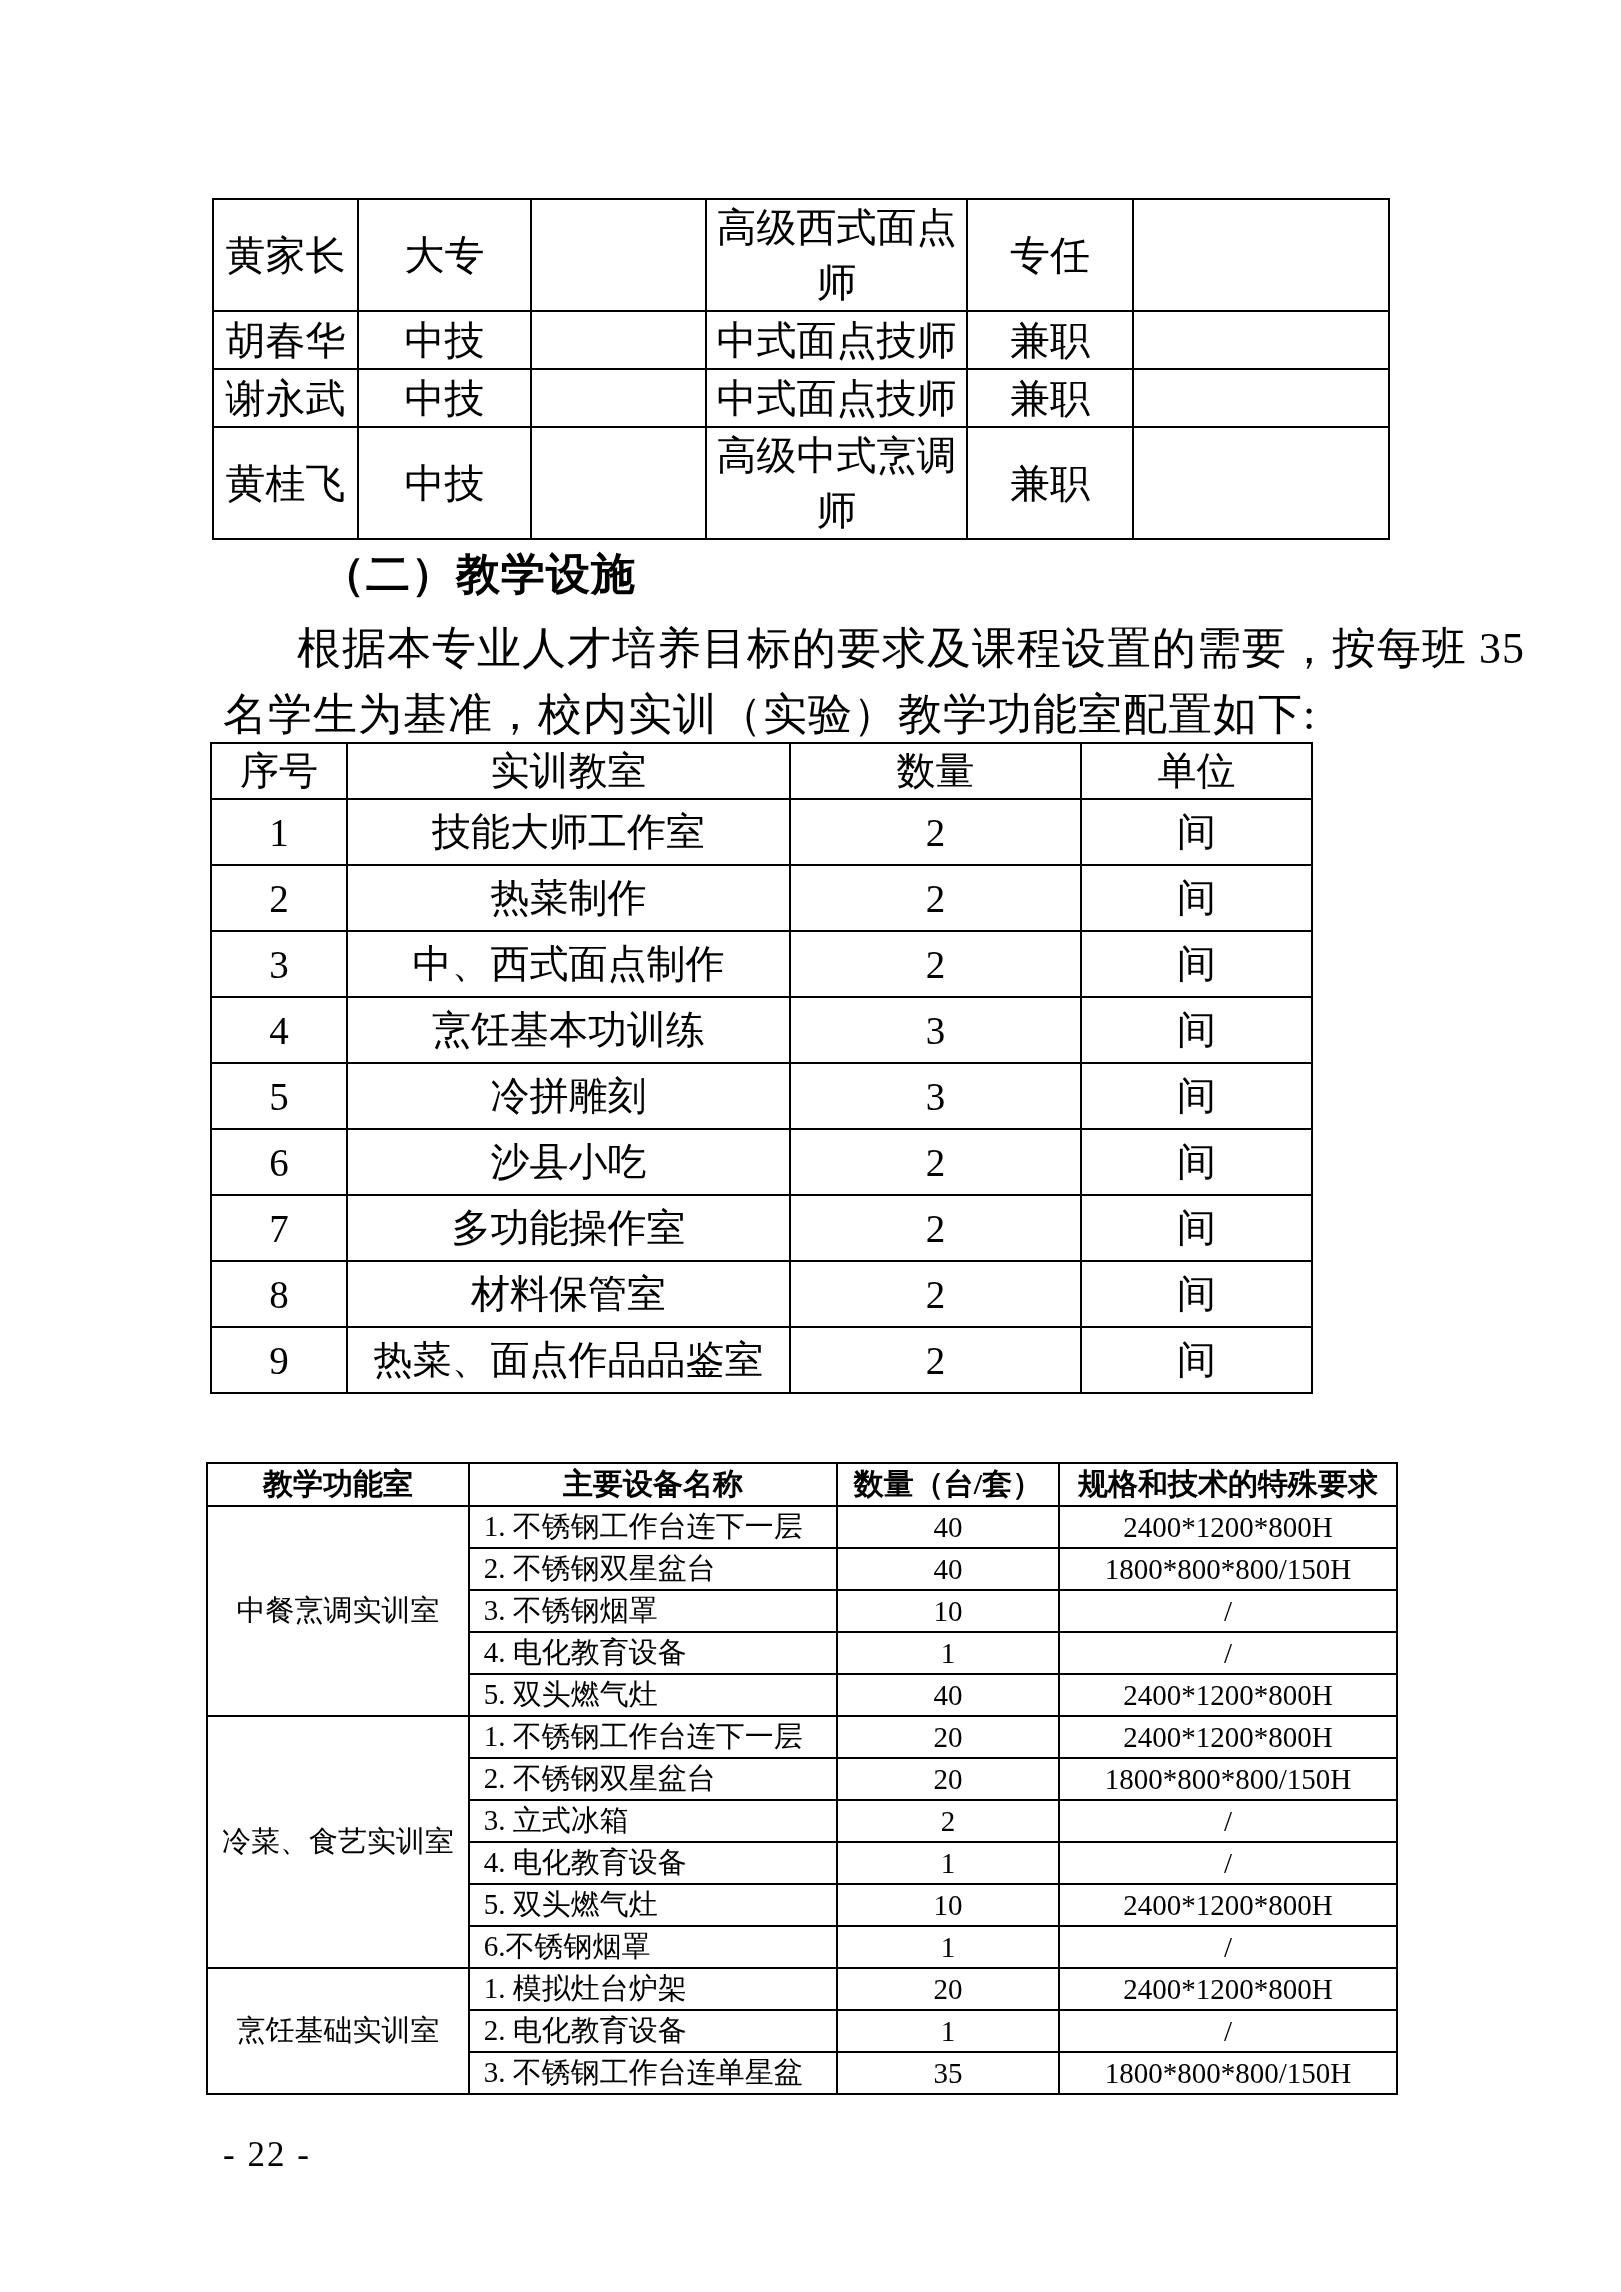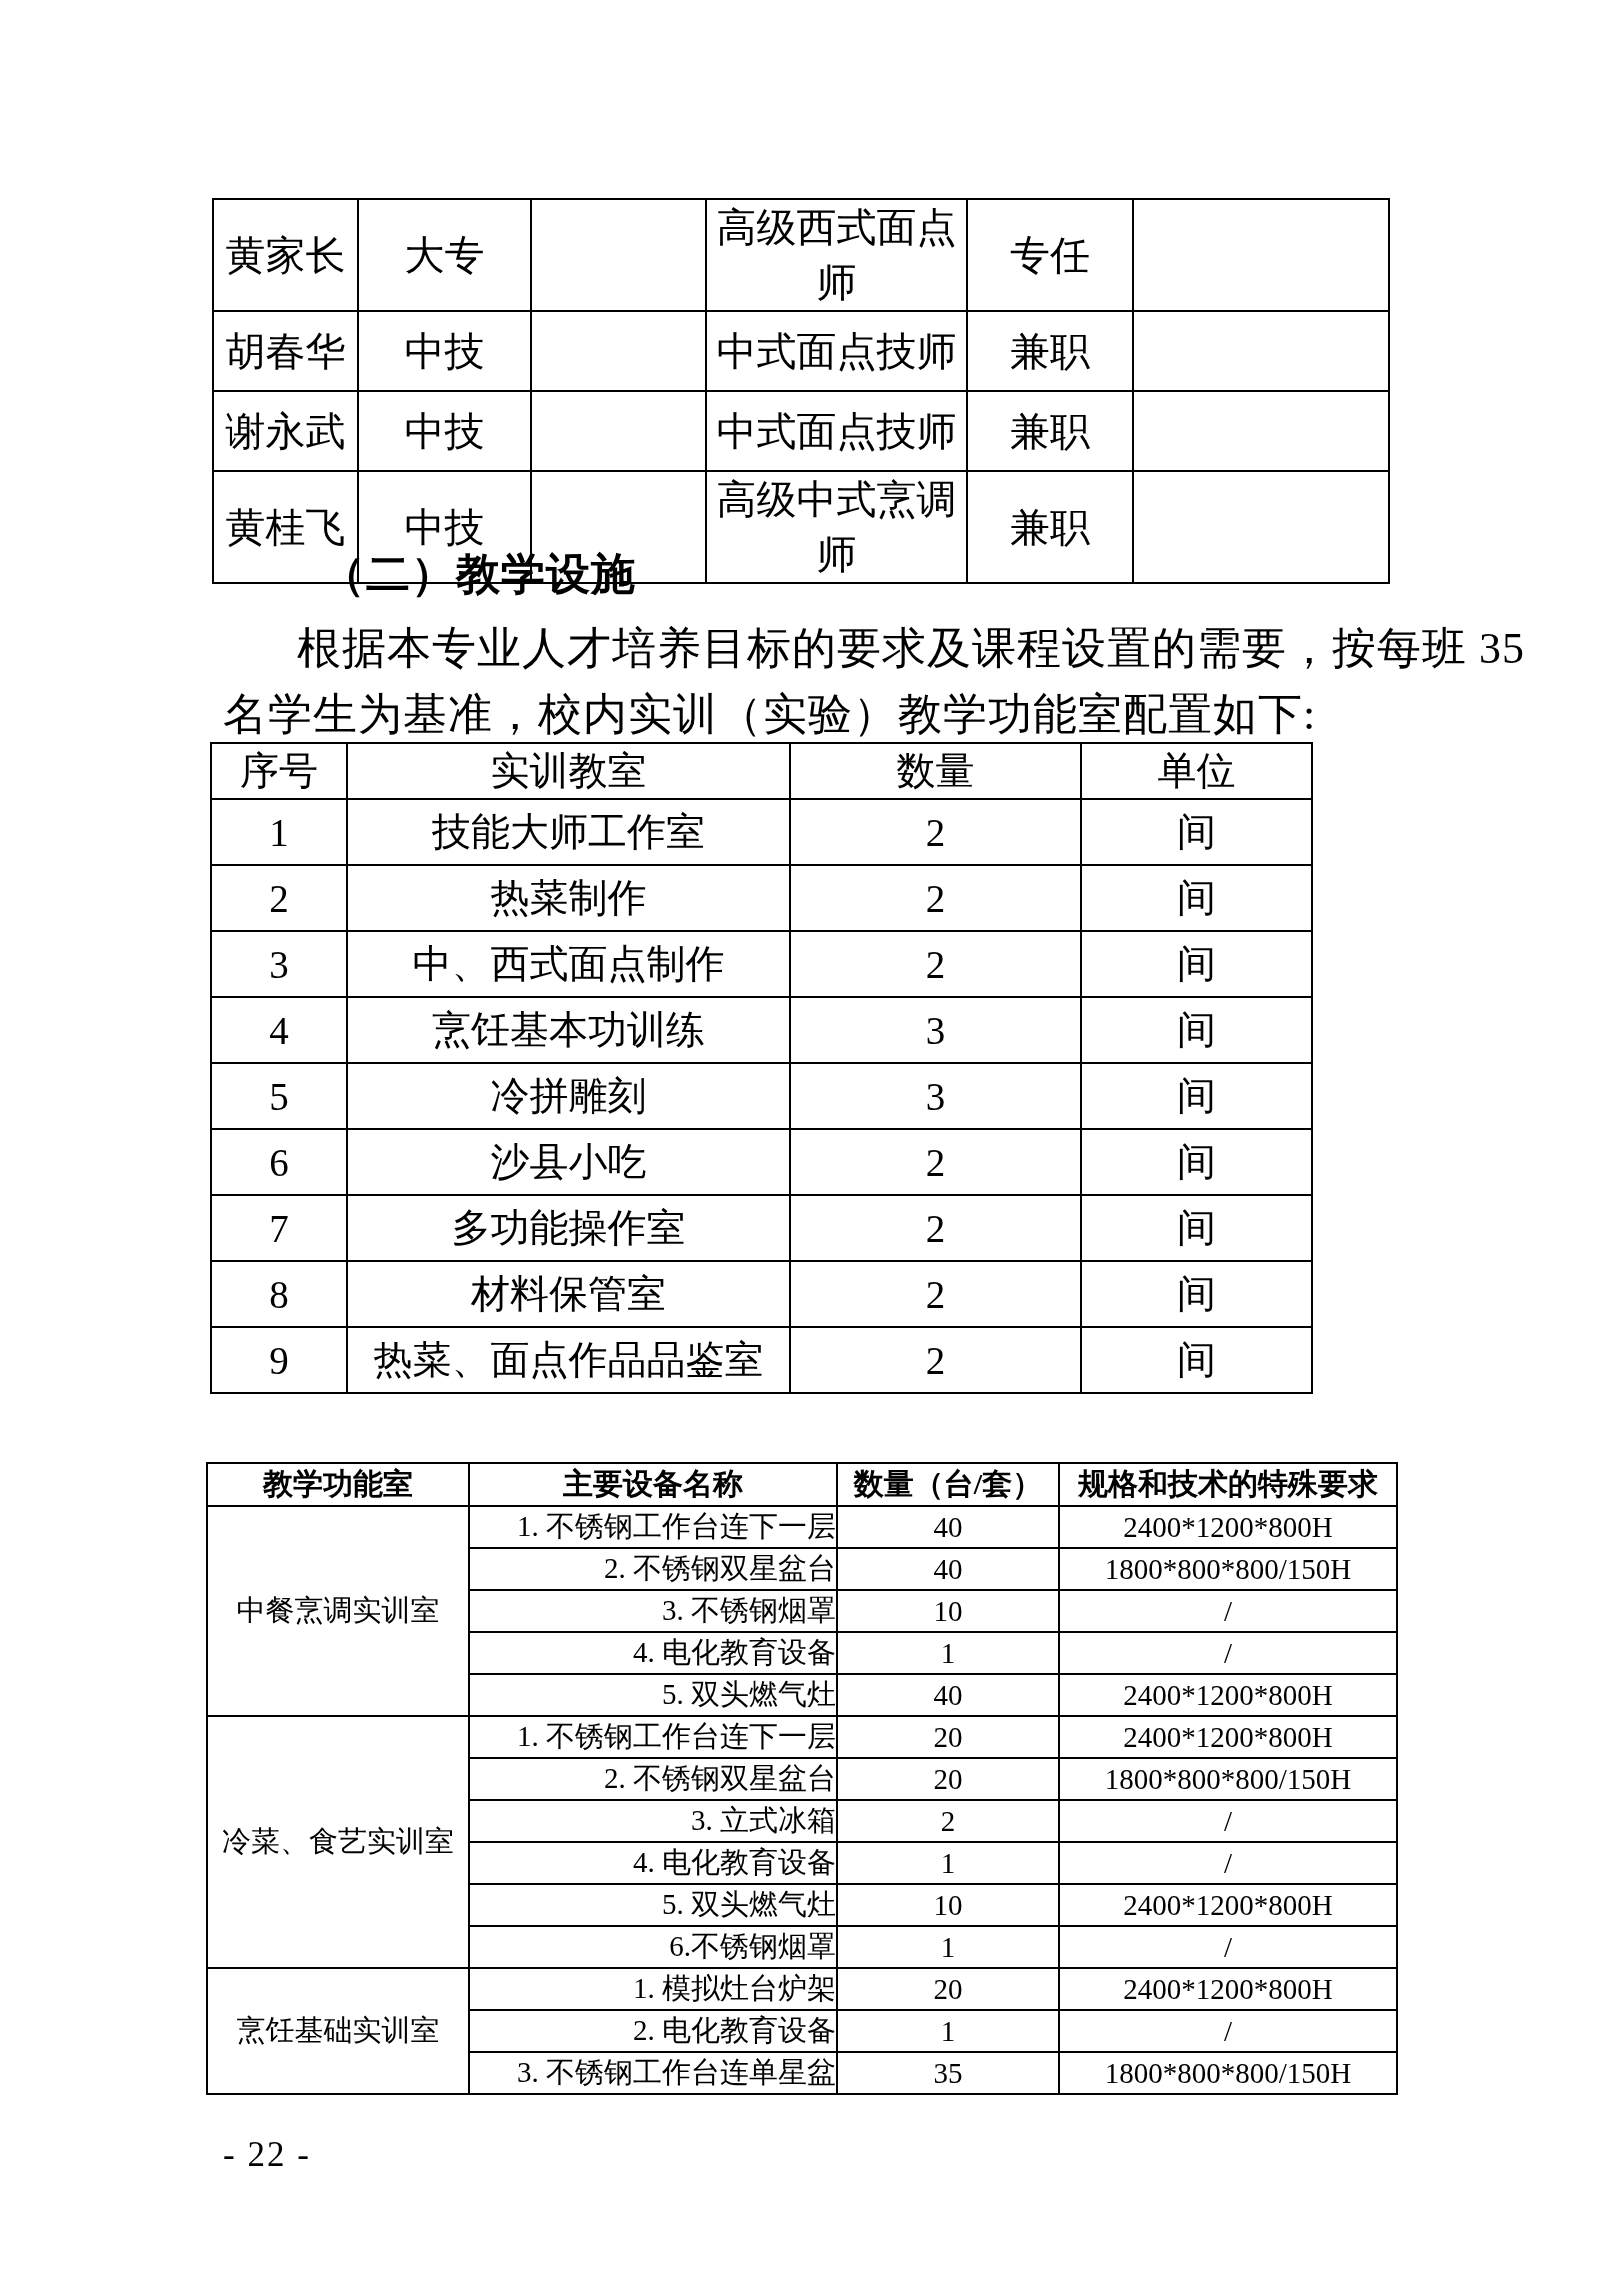--- a/index.html
+++ b/index.html
@@ -27,7 +27,7 @@
   }
   
   #teacher-table{left:212px;top:198px;width:1176px;font-size:40px;}
-  #teacher-table tr{height:80px;}
+  #teacher-table tr{height:58px;}
   
   #classroom-table{left:210px;top:742px;width:1102px;font-size:39px;}
   #classroom-table thead tr{height:53px;}

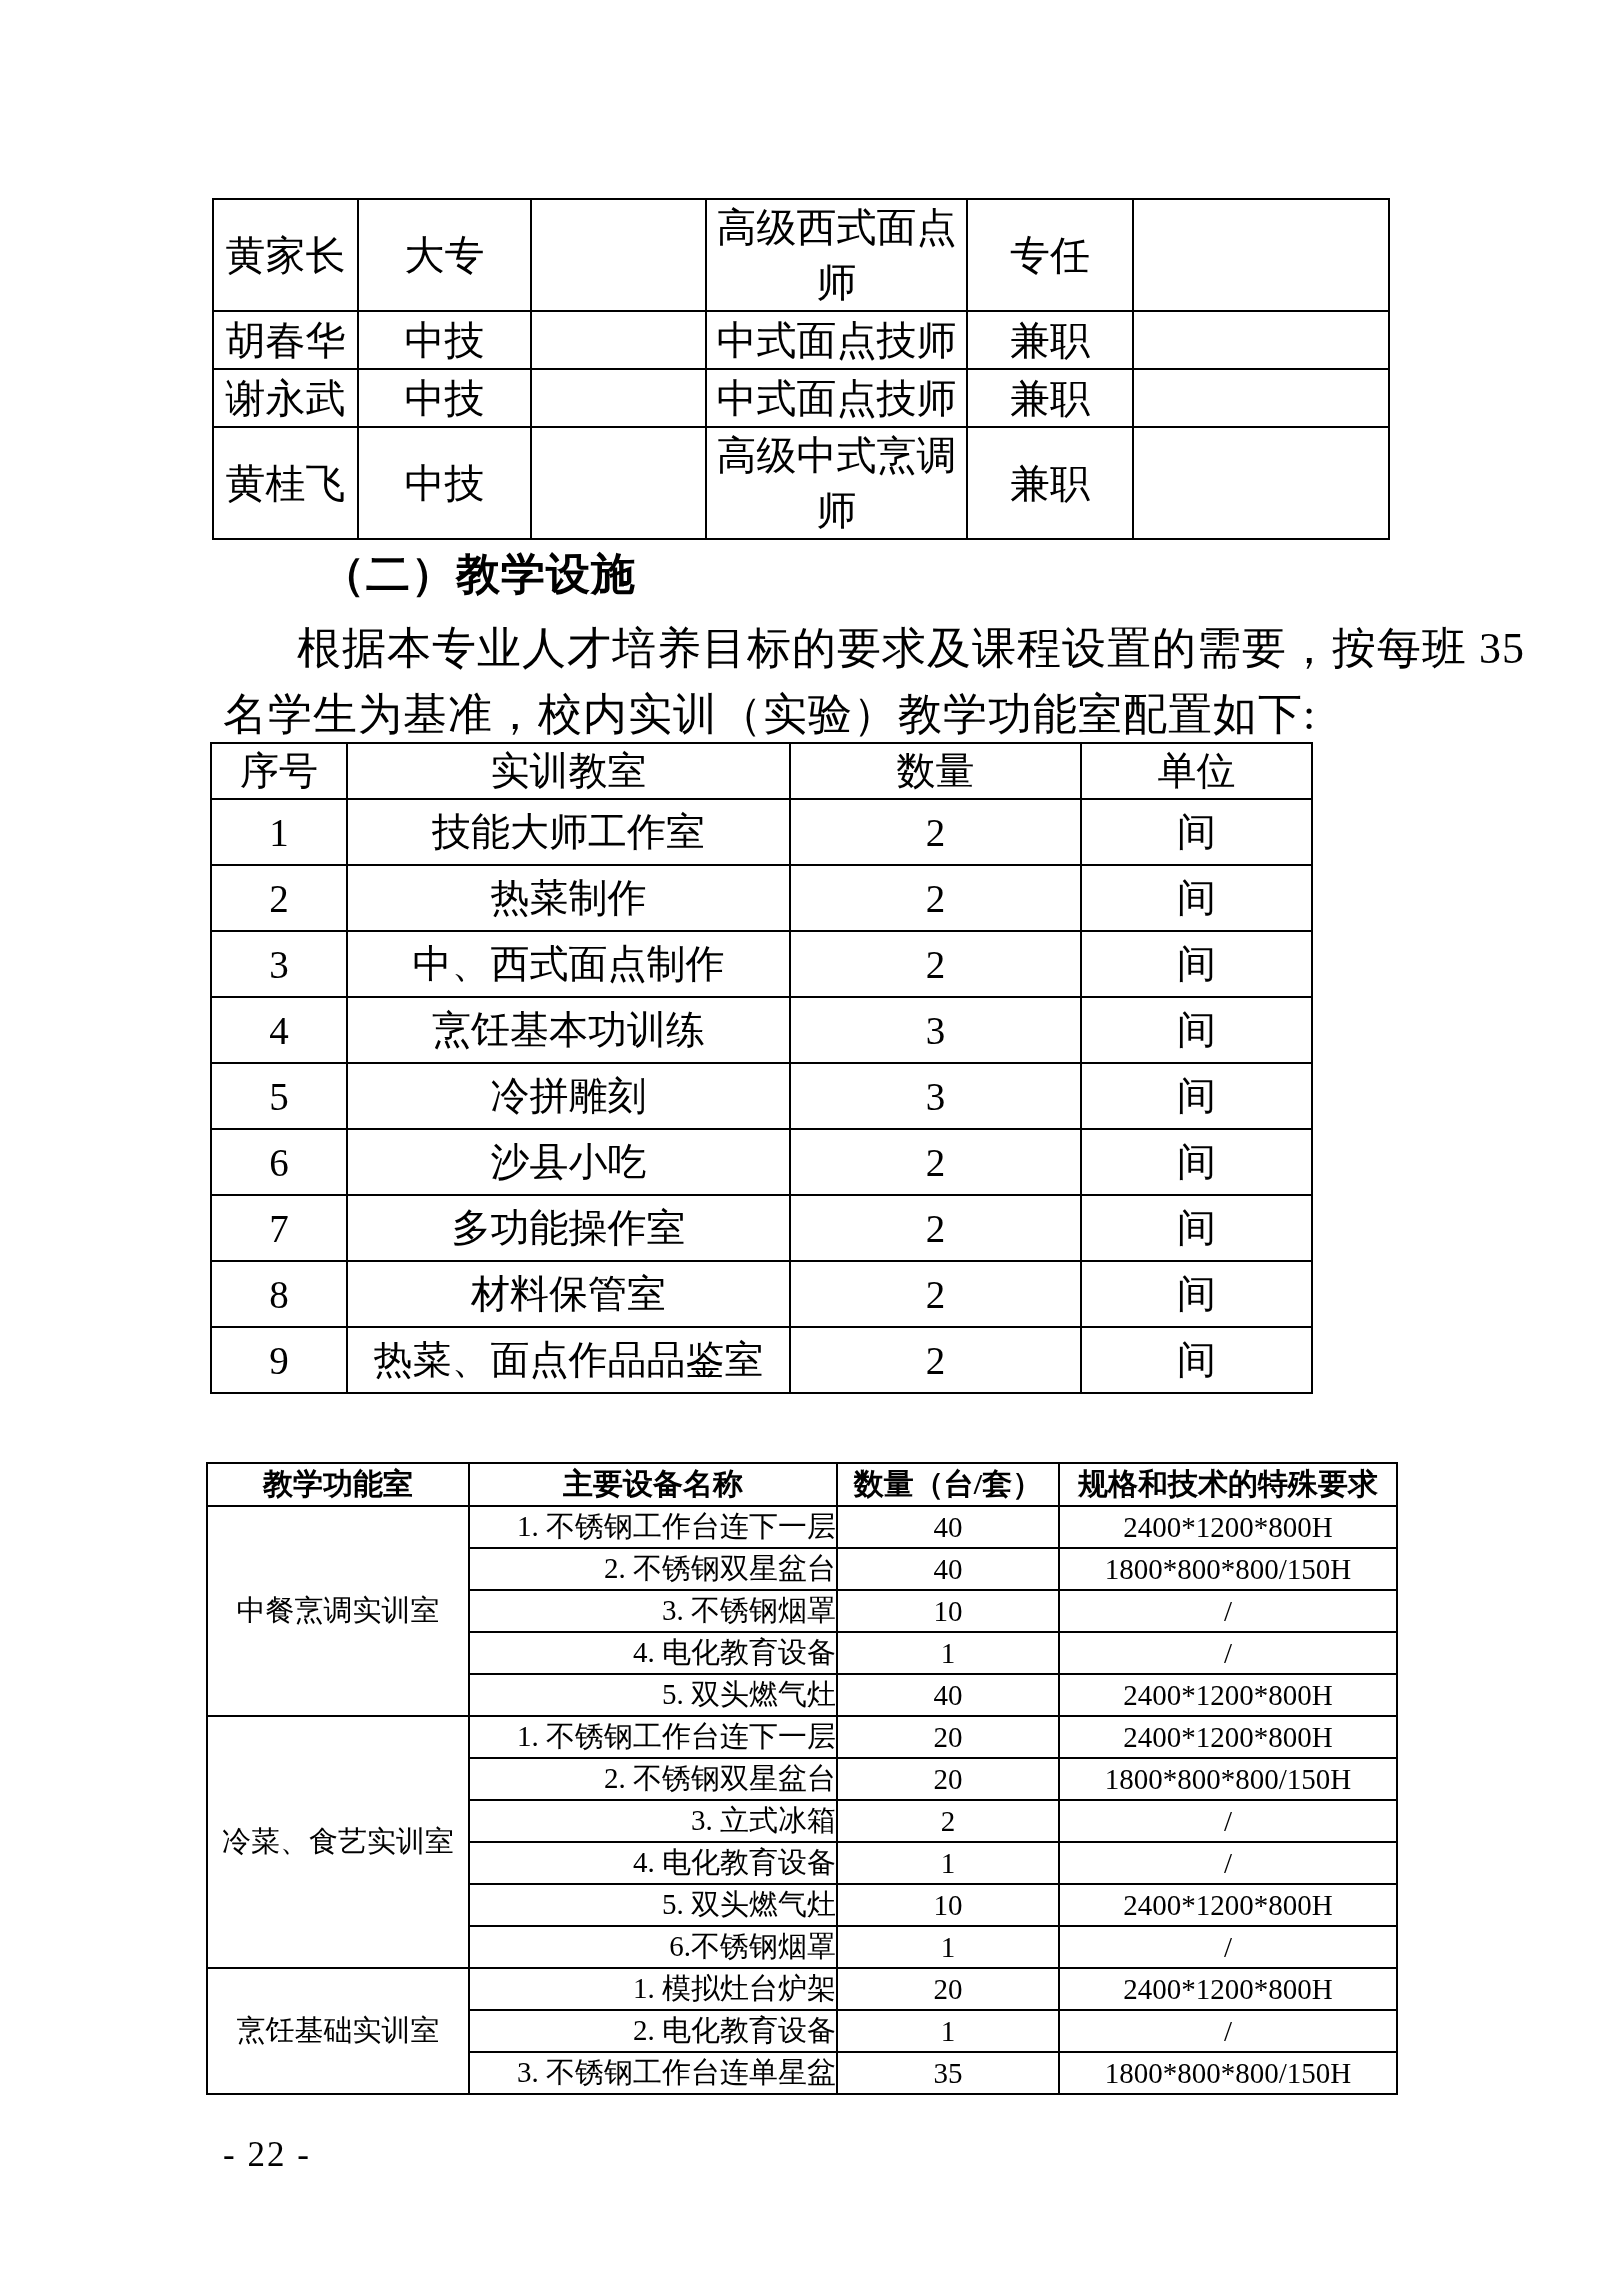--- a/index.html
+++ b/index.html
@@ -38,7 +38,7 @@
   #equipment-table thead tr{height:36px;margin-top:7px;}
   #equipment-table tbody tr{height:39px;}
   #equipment-table thead td{font-weight:bold;font-size:30px;}
-  #equipment-table td.device{text-align:right;padding-left:13.7px;}
+  #equipment-table td.device{text-align:left;padding-left:13.7px;}
   
   #section-heading{
     left:321px;top:545px;

